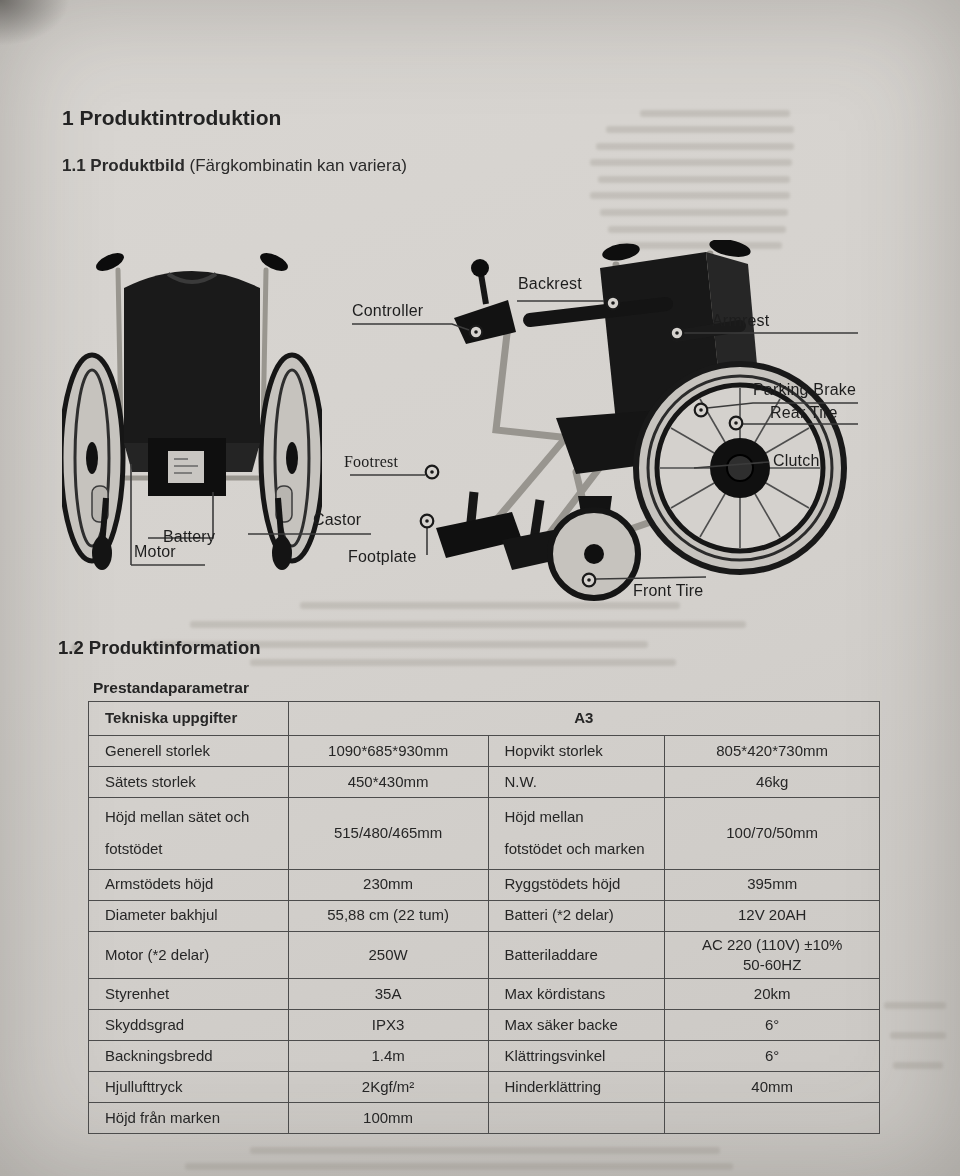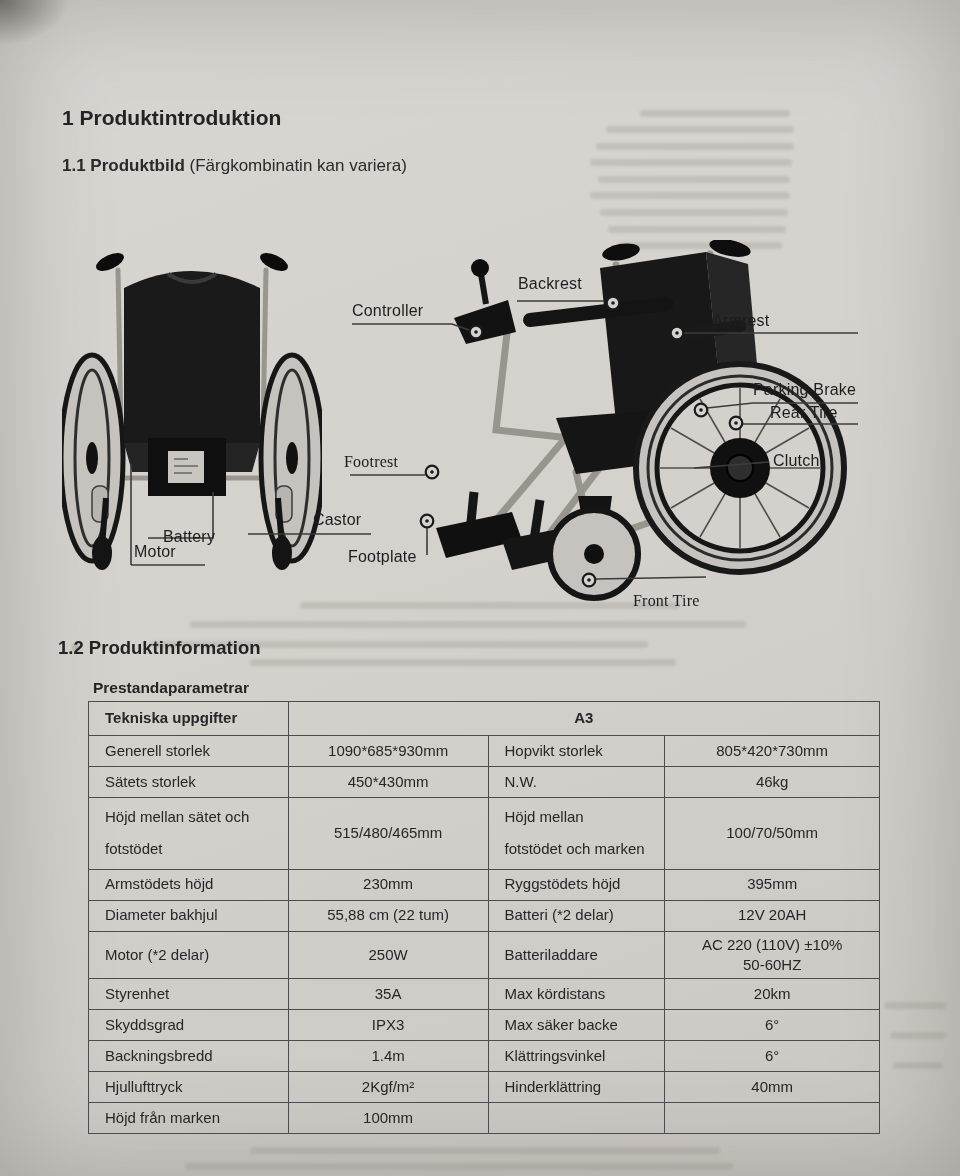--- a/index.html
+++ b/index.html
@@ -210,7 +210,7 @@
     <div class="dlabel" style="left:344px;top:221px;font-family:Liberation Serif, serif;">Footrest</div>
     <div class="dlabel" style="left:313px;top:279px;">Castor</div>
     <div class="dlabel" style="left:348px;top:316px;">Footplate</div>
-    <div class="dlabel" style="left:633px;top:360px;font-family:Liberation Serif, serif;">Front Tire</div>
+    <div class="dlabel" style="left:633px;top:350px;">Front Tire</div>
     <div class="dlabel" style="left:151px;top:296px;margin-left:12px;">Battery</div>
     <div class="dlabel" style="left:134px;top:311px;">Motor</div>
   </div>

